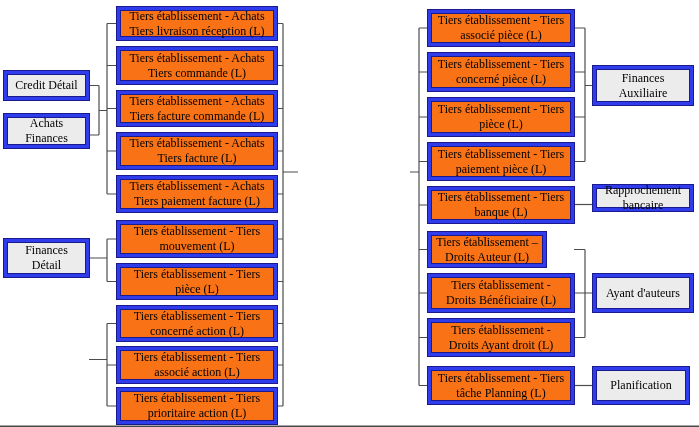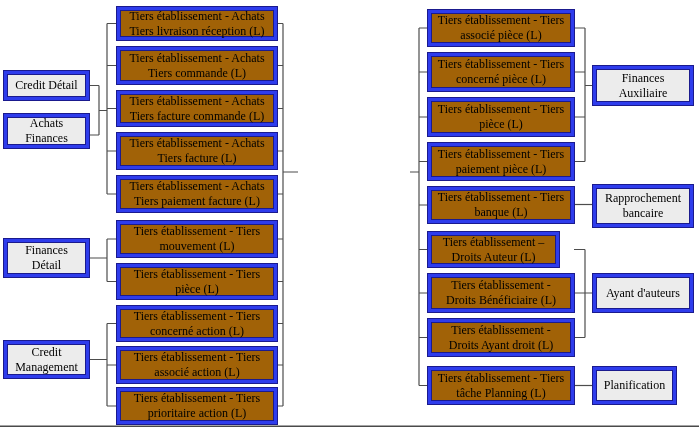--- a/index.html
+++ b/index.html
@@ -32,7 +32,7 @@
     color: #000000;
     z-index: 1;
   }
-  .node  { background: #a16207; }
+  .node  { background: #f97316; }
   .group { background: #ececec; }
 </style>
 </head>

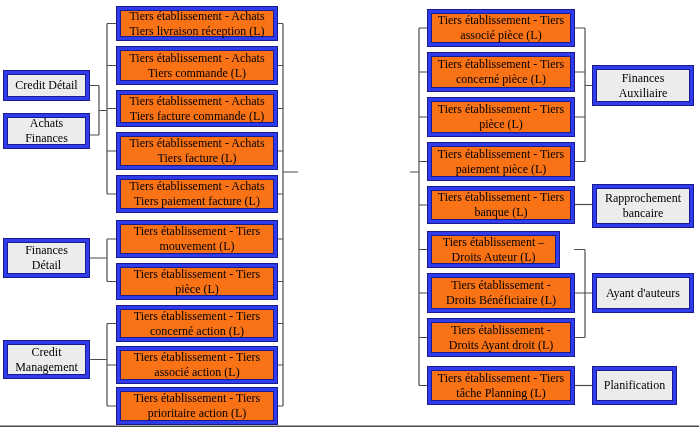--- a/index.html
+++ b/index.html
@@ -107,7 +107,7 @@
 
   <div class="box group" style="left:593px;top:66px;width:100px;height:39px">Finances
 Auxiliaire</div>
-  <div class="box group" style="left:593px;top:185px;width:100px;height:42px">Rapprochement
+  <div class="box group" style="left:593px;top:185px;width:100px;height:26px">Rapprochement
 bancaire</div>
   <div class="box group" style="left:593px;top:274px;width:100px;height:38px">Ayant d'auteurs</div>
   <div class="box group" style="left:593px;top:367px;width:83px;height:37px">Planification</div>

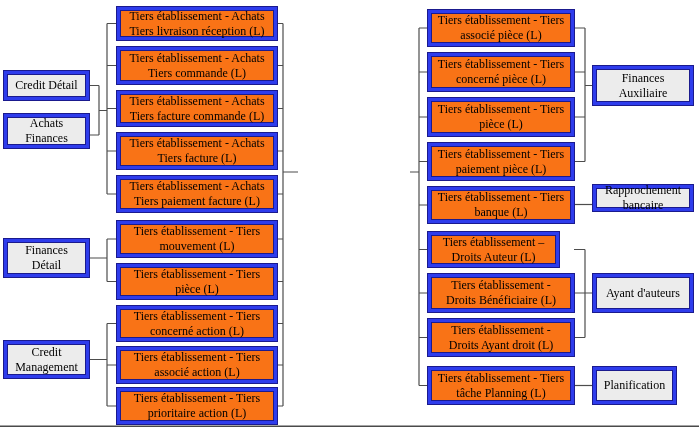--- a/index.html
+++ b/index.html
@@ -96,7 +96,7 @@
 paiement pièce (L)</div>
   <div class="box node" style="left:428px;top:187px;width:146px;height:36px">Tiers établissement - Tiers
 banque (L)</div>
-  <div class="box node" style="left:428px;top:232px;width:131px;height:35px">Tiers établissement –
+  <div class="box node" style="left:428px;top:232px;width:118px;height:35px">Tiers établissement –
 Droits Auteur (L)</div>
   <div class="box node" style="left:428px;top:274px;width:146px;height:38px">Tiers établissement -
 Droits Bénéficiaire (L)</div>

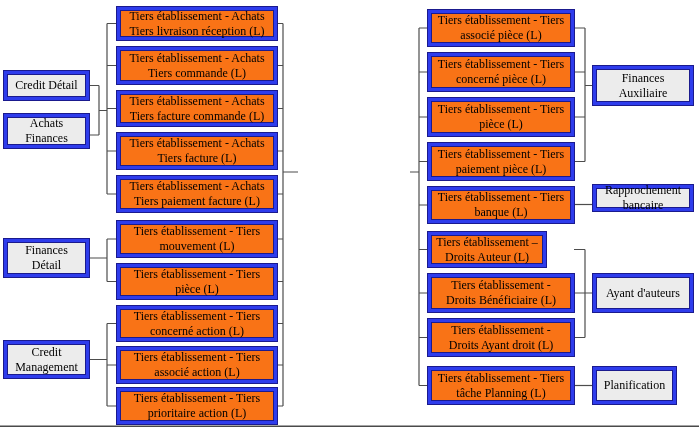--- a/index.html
+++ b/index.html
@@ -61,8 +61,6 @@
 Finances</div>
   <div class="box group" style="left:4px;top:239px;width:85px;height:38px">Finances
 Détail</div>
-  <div class="box group" style="left:4px;top:341px;width:85px;height:37px">Credit
-Management</div>
 
   <div class="box node" style="left:117px;top:7px;width:160px;height:33px">Tiers établissement - Achats
 Tiers livraison réception (L)</div>

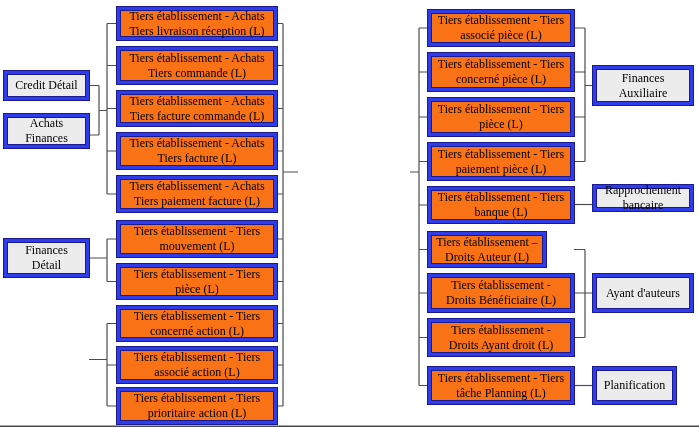--- a/index.html
+++ b/index.html
@@ -108,7 +108,7 @@
   <div class="box group" style="left:593px;top:185px;width:100px;height:26px">Rapprochement
 bancaire</div>
   <div class="box group" style="left:593px;top:274px;width:100px;height:38px">Ayant d'auteurs</div>
-  <div class="box group" style="left:593px;top:367px;width:83px;height:37px">Planification</div>
+  <div class="box group" style="left:593px;top:367px;width:96px;height:37px">Planification</div>
 
 </div>
 

